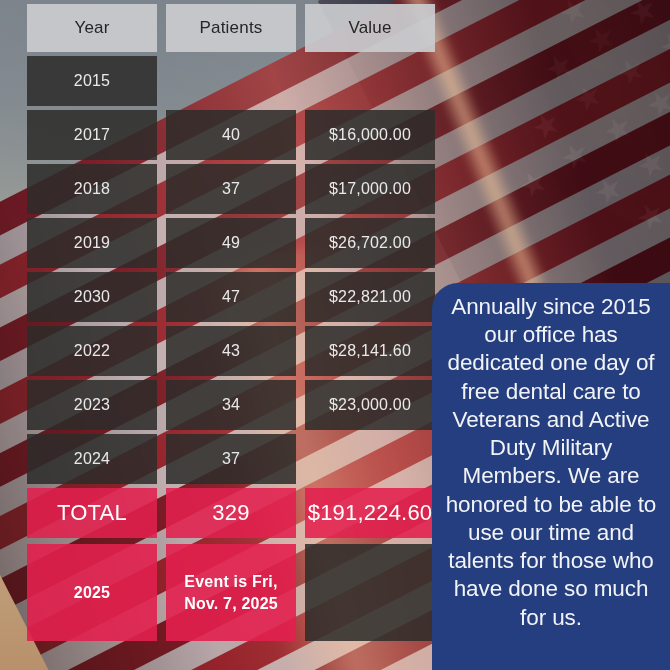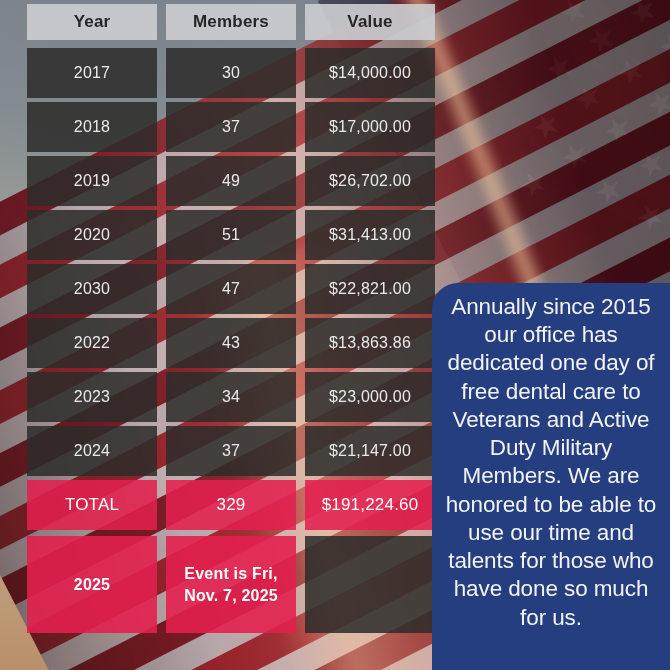--- a/index.html
+++ b/index.html
@@ -145,9 +145,8 @@
   .cell.head {
     background: rgba(202,204,207,.92);
     color: #262626;
-    height: 36px;
+    height: 48px;
     font-size: 17px;
-    font-weight: bold;
   }
   .cell.data {
     background: rgba(44,44,42,.86);

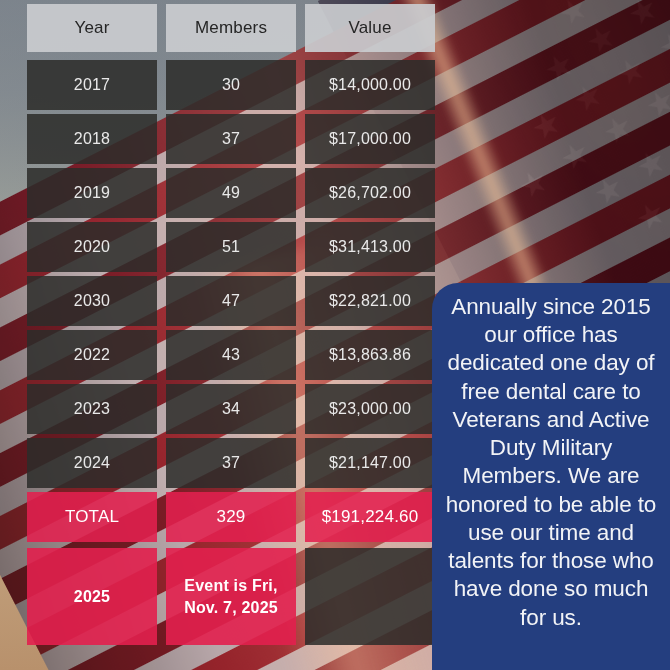--- a/index.html
+++ b/index.html
@@ -243,7 +243,7 @@
 
     <div class="row">
       <div class="cell head">Year</div>
-      <div class="cell head">Members</div>
+      <div class="cell head">Patients</div>
       <div class="cell head">Value</div>
     </div>
 

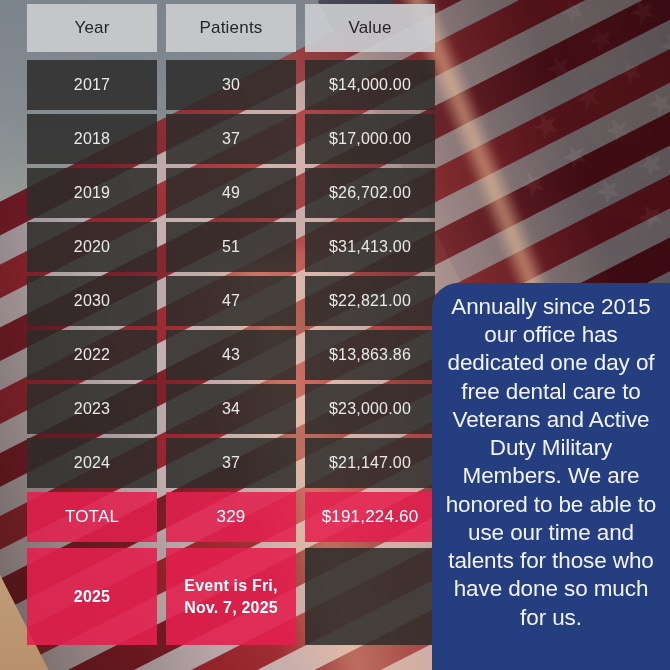--- a/index.html
+++ b/index.html
@@ -248,6 +248,7 @@
     </div>
 
     <div class="row">
+      <div class="cell data">2015</div>
     </div>
     <div class="row">
       <div class="cell data">2017</div>

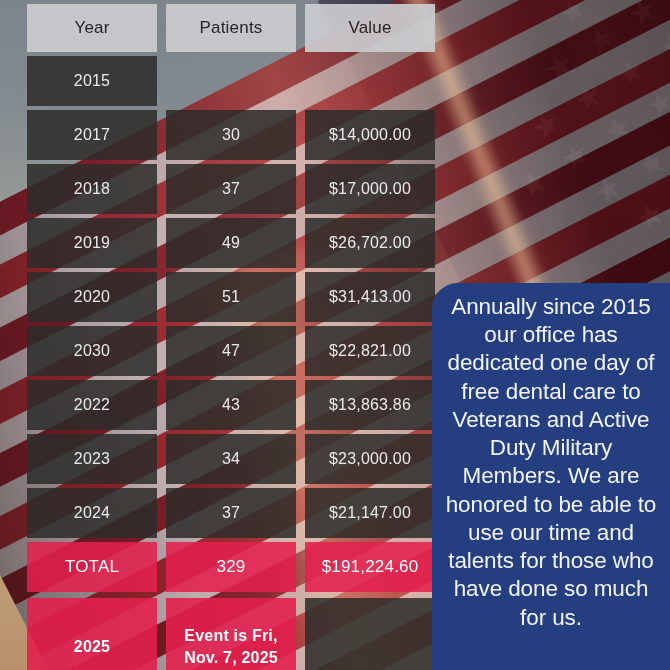--- a/index.html
+++ b/index.html
@@ -252,7 +252,7 @@
     </div>
     <div class="row">
       <div class="cell data">2017</div>
-      <div class="cell data">30</div>
+      <div class="cell data">40</div>
       <div class="cell data">$14,000.00</div>
     </div>
     <div class="row">

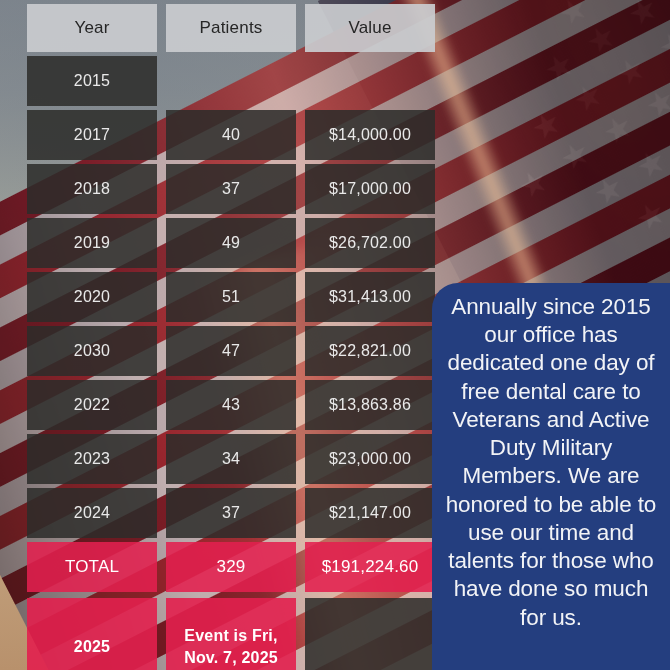--- a/index.html
+++ b/index.html
@@ -253,7 +253,7 @@
     <div class="row">
       <div class="cell data">2017</div>
       <div class="cell data">40</div>
-      <div class="cell data">$14,000.00</div>
+      <div class="cell data">$16,000.00</div>
     </div>
     <div class="row">
       <div class="cell data">2018</div>

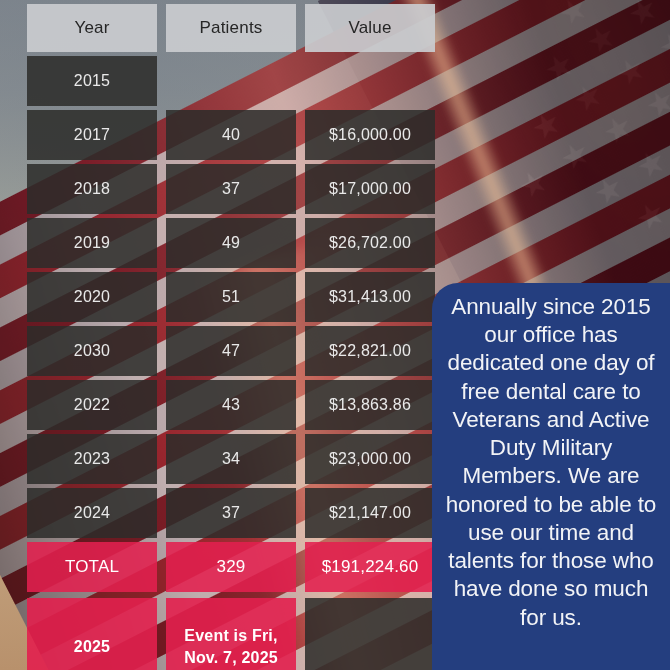--- a/index.html
+++ b/index.html
@@ -266,11 +266,6 @@
       <div class="cell data">$26,702.00</div>
     </div>
     <div class="row">
-      <div class="cell data">2020</div>
-      <div class="cell data">51</div>
-      <div class="cell data">$31,413.00</div>
-    </div>
-    <div class="row">
       <div class="cell data">2030</div>
       <div class="cell data">47</div>
       <div class="cell data">$22,821.00</div>

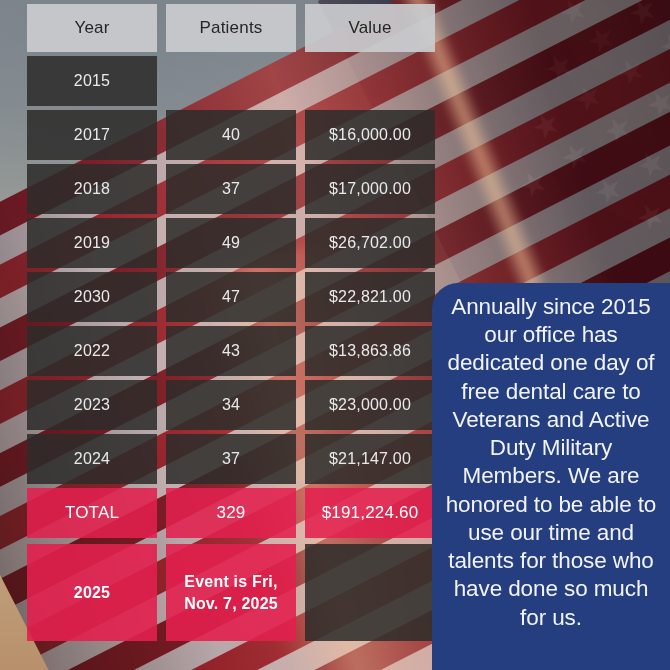--- a/index.html
+++ b/index.html
@@ -273,7 +273,7 @@
     <div class="row">
       <div class="cell data">2022</div>
       <div class="cell data">43</div>
-      <div class="cell data">$13,863.86</div>
+      <div class="cell data">$28,141.60</div>
     </div>
     <div class="row">
       <div class="cell data">2023</div>

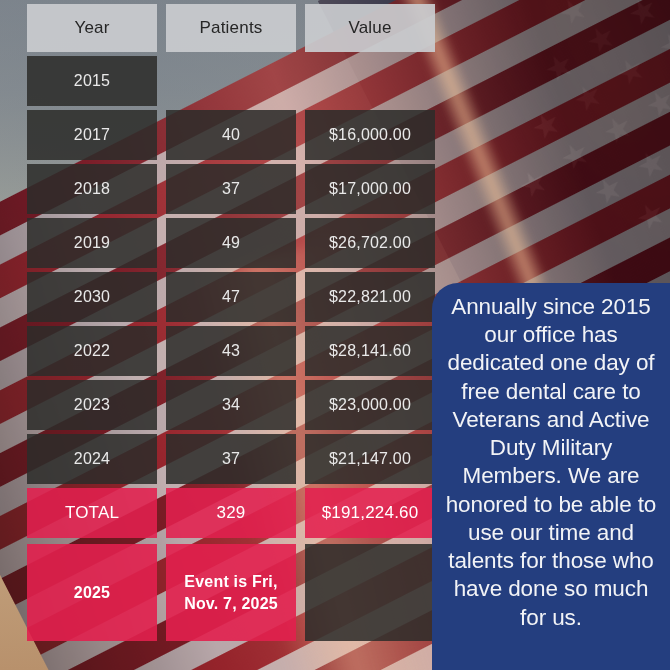--- a/index.html
+++ b/index.html
@@ -283,7 +283,6 @@
     <div class="row">
       <div class="cell data">2024</div>
       <div class="cell data">37</div>
-      <div class="cell data">$21,147.00</div>
     </div>
 
     <div class="row total-row">

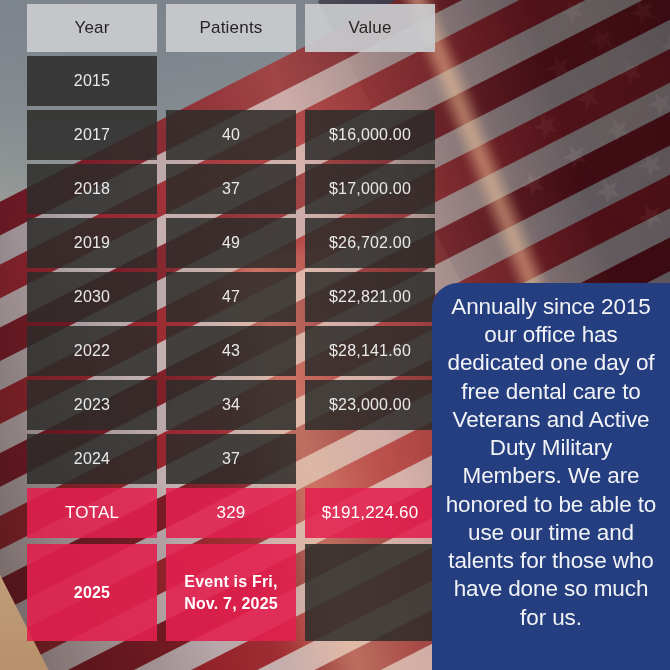--- a/index.html
+++ b/index.html
@@ -155,7 +155,7 @@
   .cell.total {
     background: rgba(226,32,78,.88);
     color: #ffffff;
-    font-size: 17px;
+    font-size: 22px;
   }
   .row.total-row { margin-bottom: 6px; }
   .row.event-row { margin-bottom: 0; }

